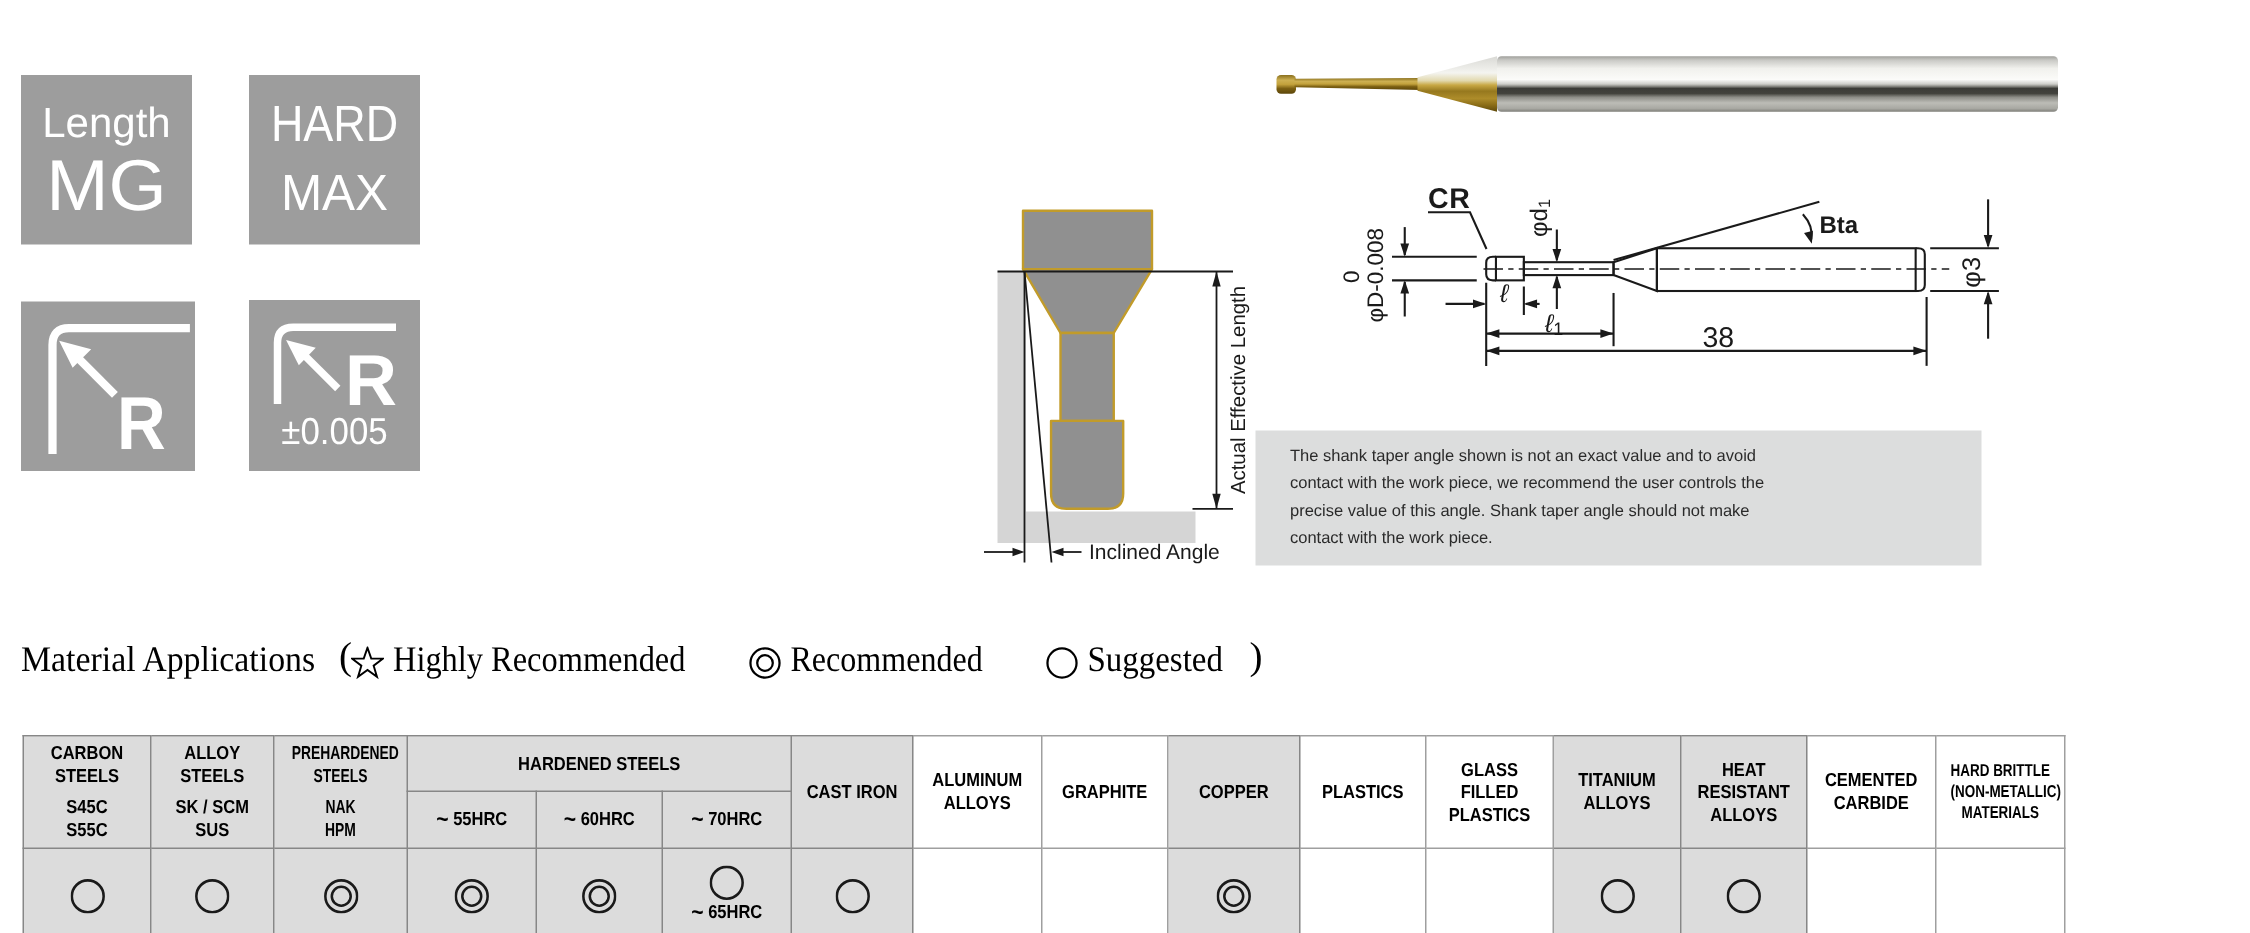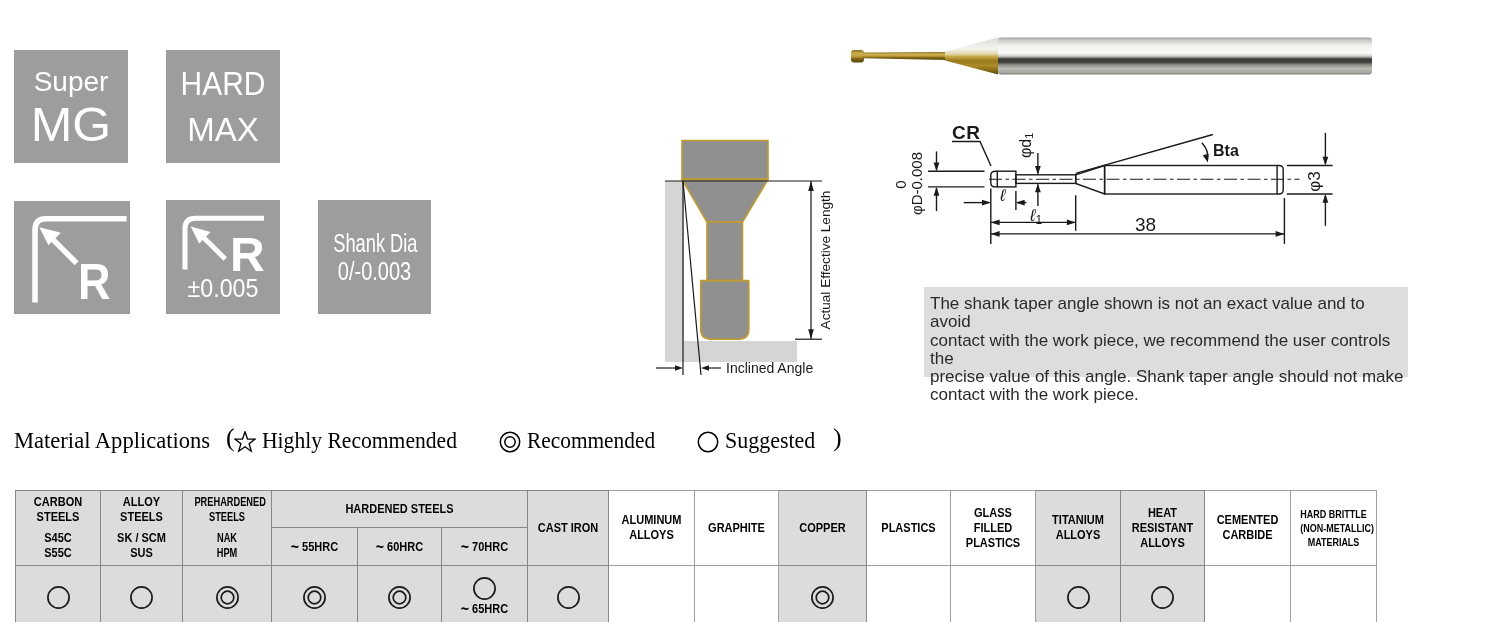--- a/index.html
+++ b/index.html
@@ -27,7 +27,7 @@
 <div id="page">
 
 <div class="badge" style="left:14px;top:50px;width:114px;height:113px;">
-  <div class="abs bl" style="width:114px;top:18.3px;font-size:28px;">Super</div>
+  <div class="abs bl" style="width:114px;top:18.3px;font-size:28px;">Length</div>
   <div class="abs bl" style="width:114px;top:51.4px;font-size:48px;transform:scaleX(1.04);">MG</div>
 </div>
 <div class="badge" style="left:166px;top:50px;width:114px;height:113px;text-decoration:underline;">

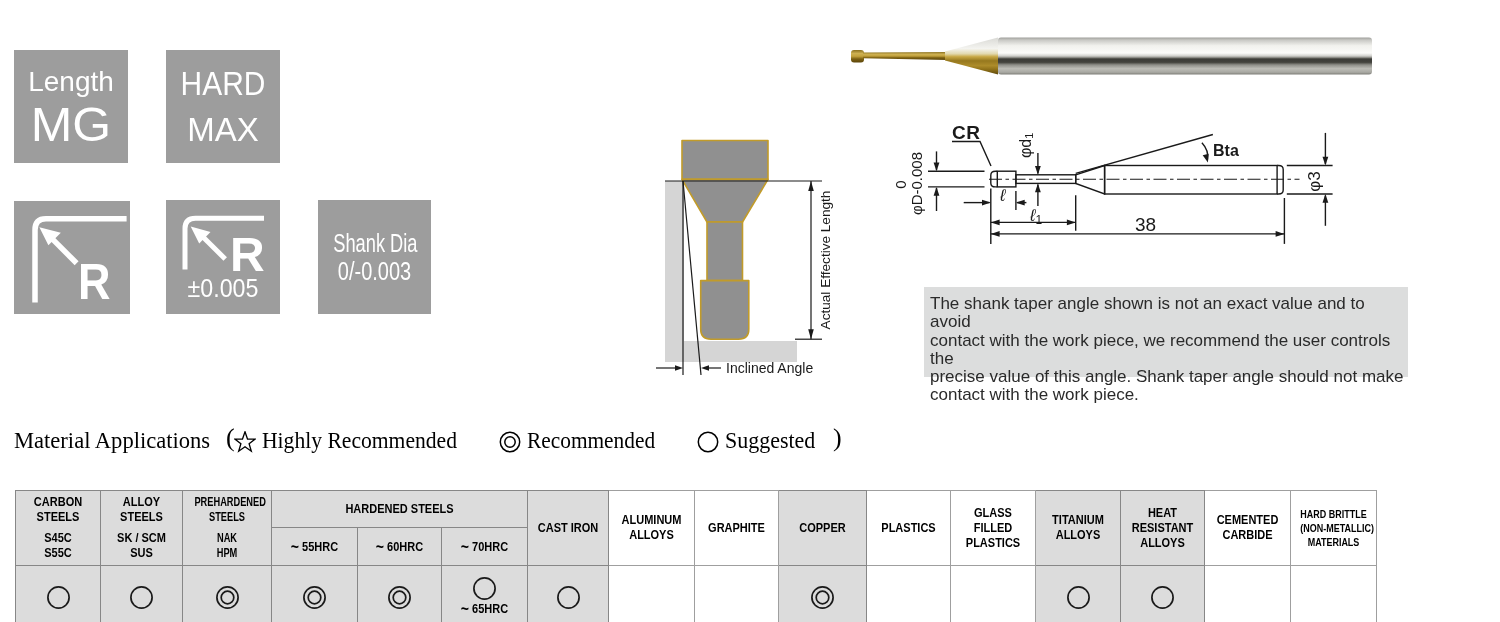--- a/index.html
+++ b/index.html
@@ -50,10 +50,6 @@
   </svg>
   <div class="abs" style="left:64px;top:30.9px;font-size:48px;line-height:1;font-weight:bold;">R</div>
   <div class="abs bl" style="width:114px;top:76.4px;font-size:25px;transform:scaleX(0.93);">±0.005</div>
-</div>
-<div class="badge" style="left:318px;top:200px;width:113px;height:114px;">
-  <div class="abs bl" style="width:113px;top:31.2px;font-size:25px;transform:scaleX(0.73);">Shank Dia</div>
-  <div class="abs bl" style="width:113px;top:58.8px;font-size:25px;transform:scaleX(0.8);">0/-0.003</div>
 </div>
 
 <svg class="abs" style="left:640px;top:130px;" width="230" height="260" viewBox="0 0 230 260">

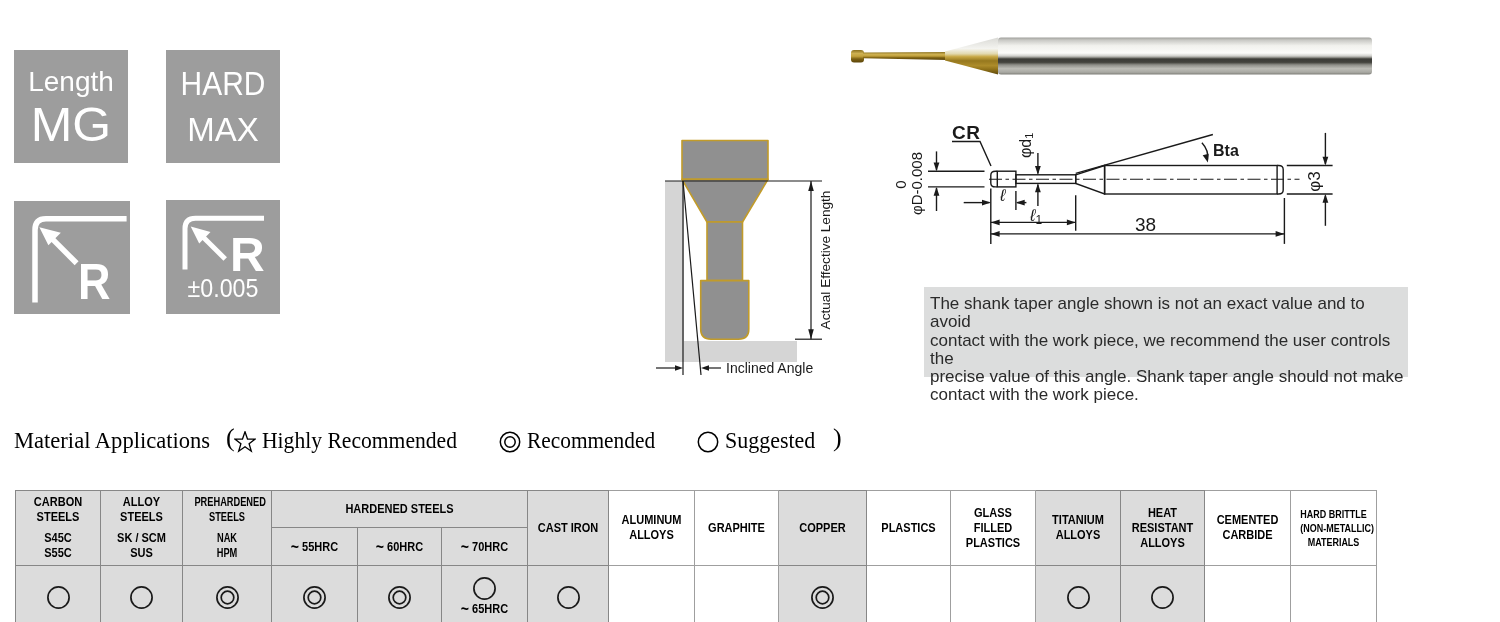--- a/index.html
+++ b/index.html
@@ -199,7 +199,7 @@
   </g>
 </svg>
 
-<div class="abs" style="left:924px;top:287px;width:484px;height:90px;background:#dcdddd;box-sizing:border-box;padding:8px 0 0 6px;font-size:17px;line-height:18.3px;color:#2a2a2a;">
+<div class="abs" style="left:837px;top:287px;width:484px;height:90px;background:#dcdddd;box-sizing:border-box;padding:8px 0 0 23px;font-size:11px;line-height:18.3px;color:#2a2a2a;">
 The shank taper angle shown is not an exact value and to avoid<br>
 contact with the work piece, we recommend the user controls the<br>
 precise value of this angle. Shank taper angle should not make<br>

